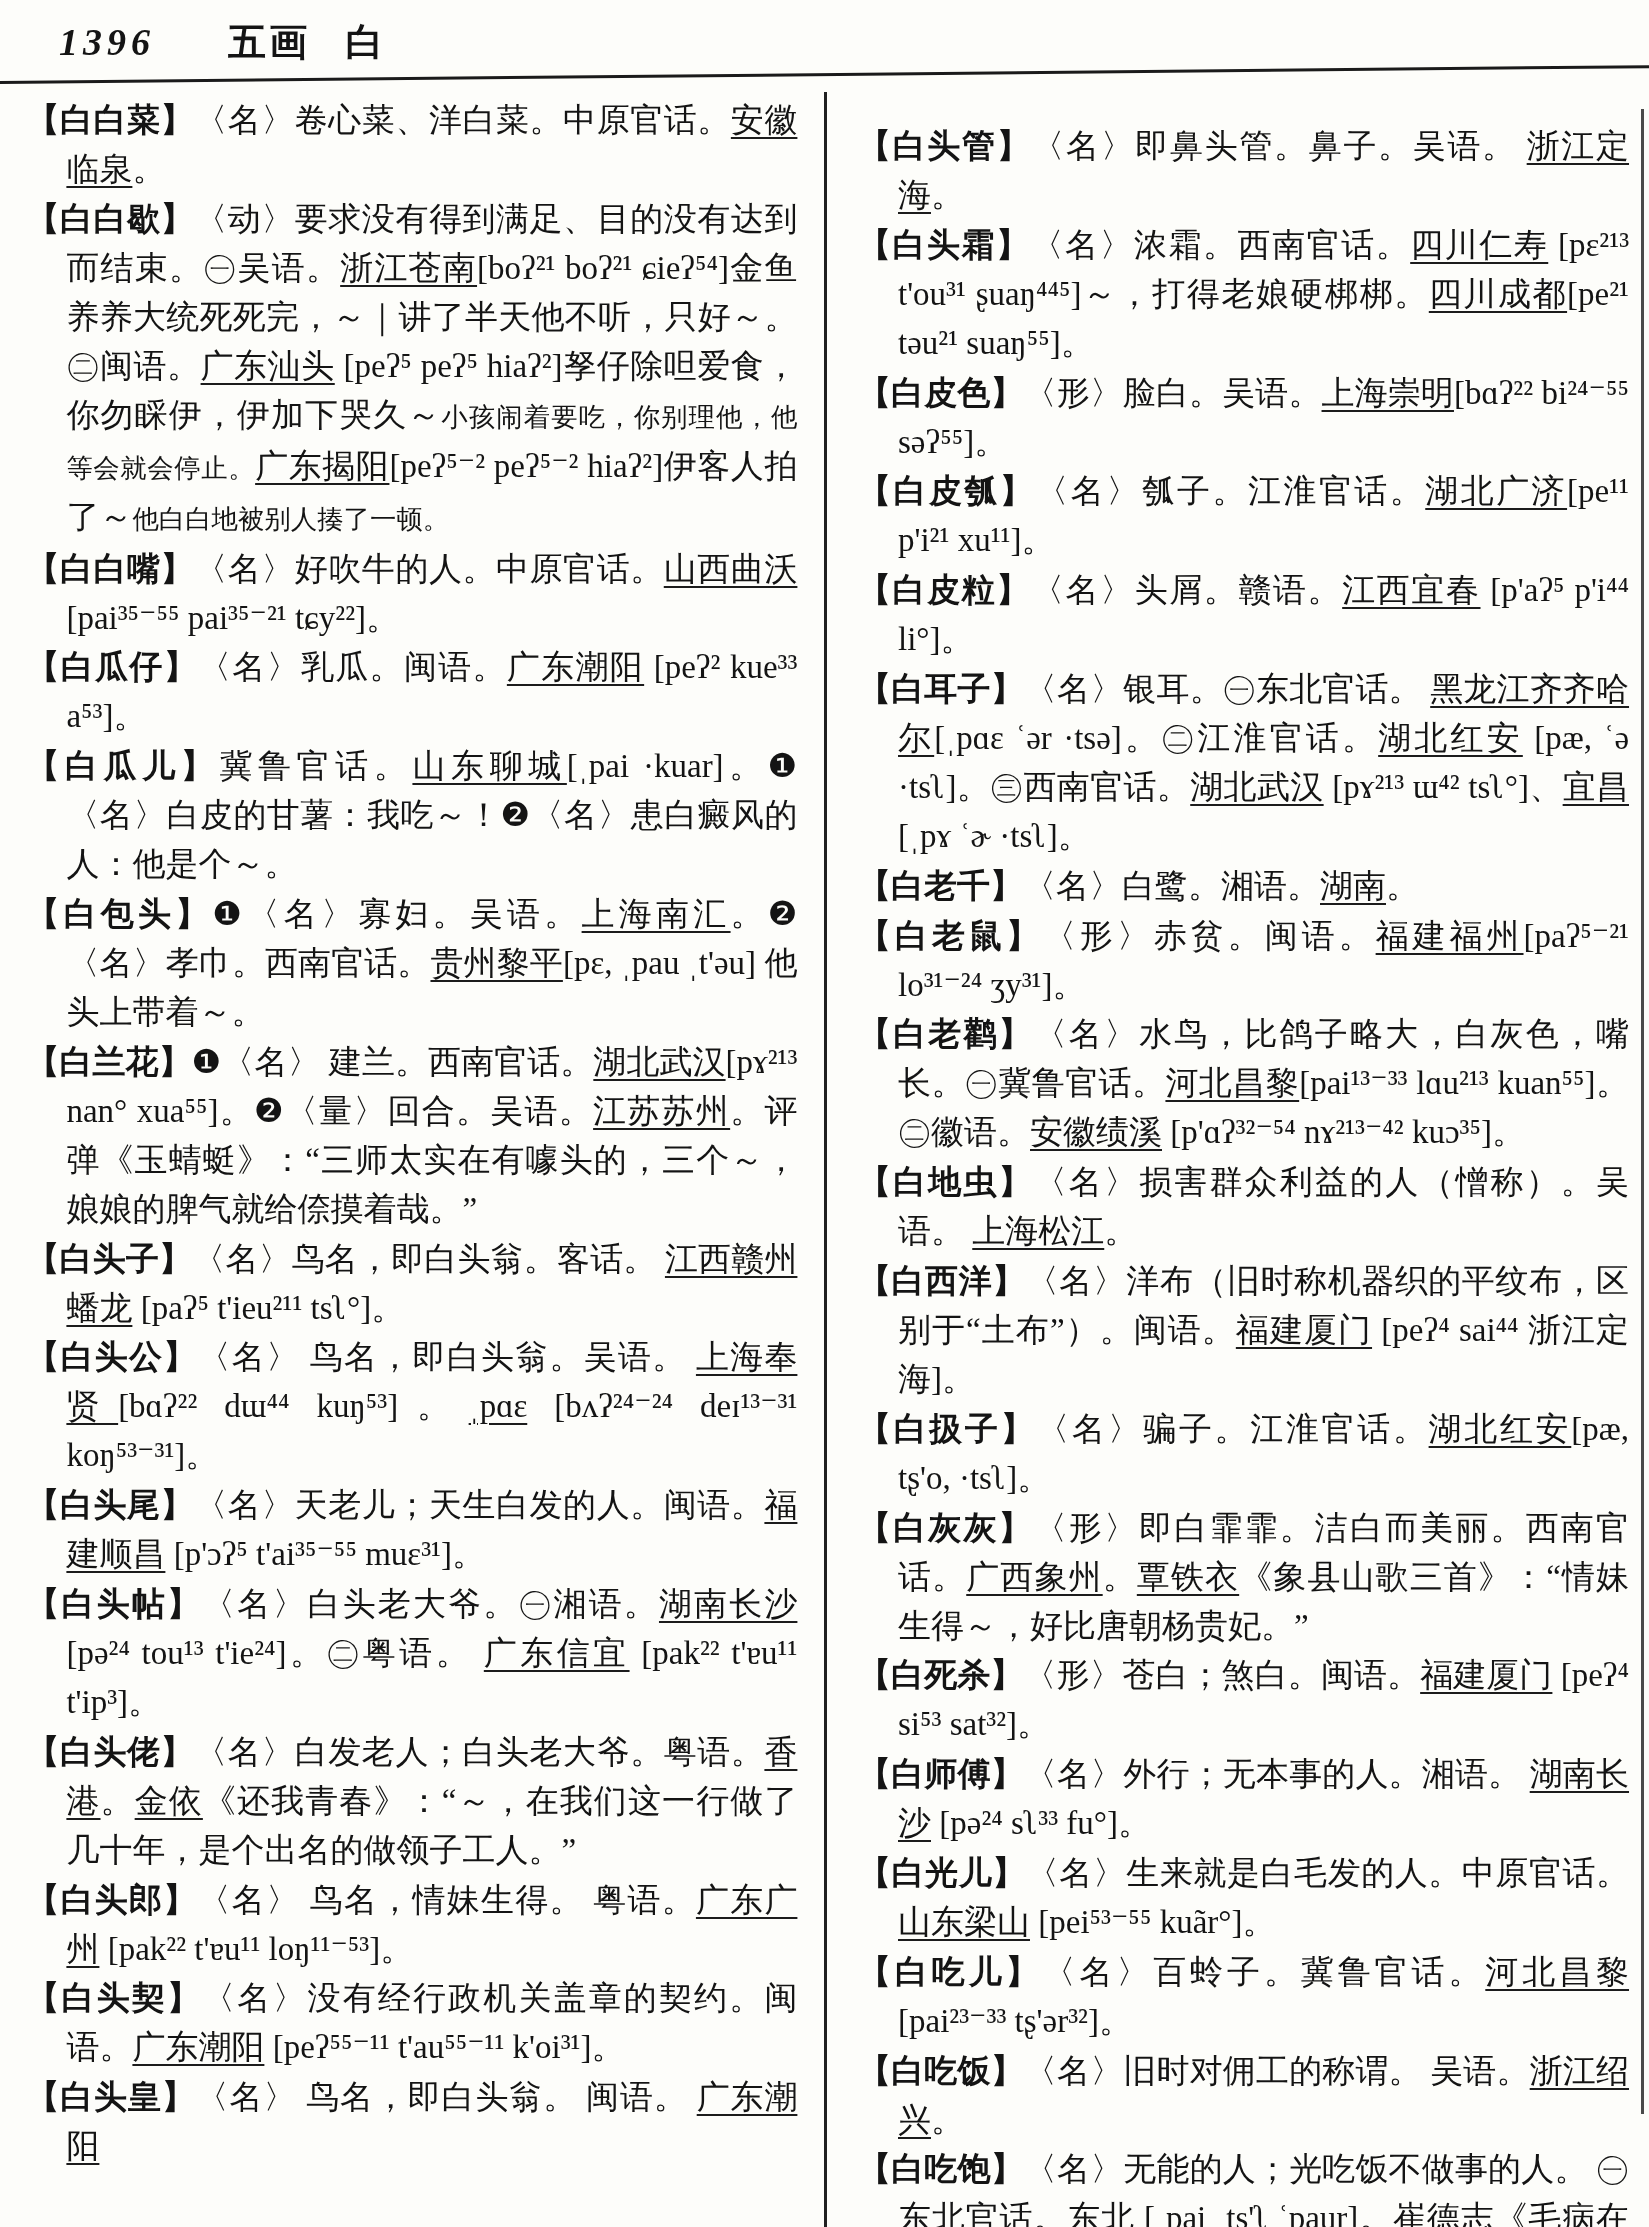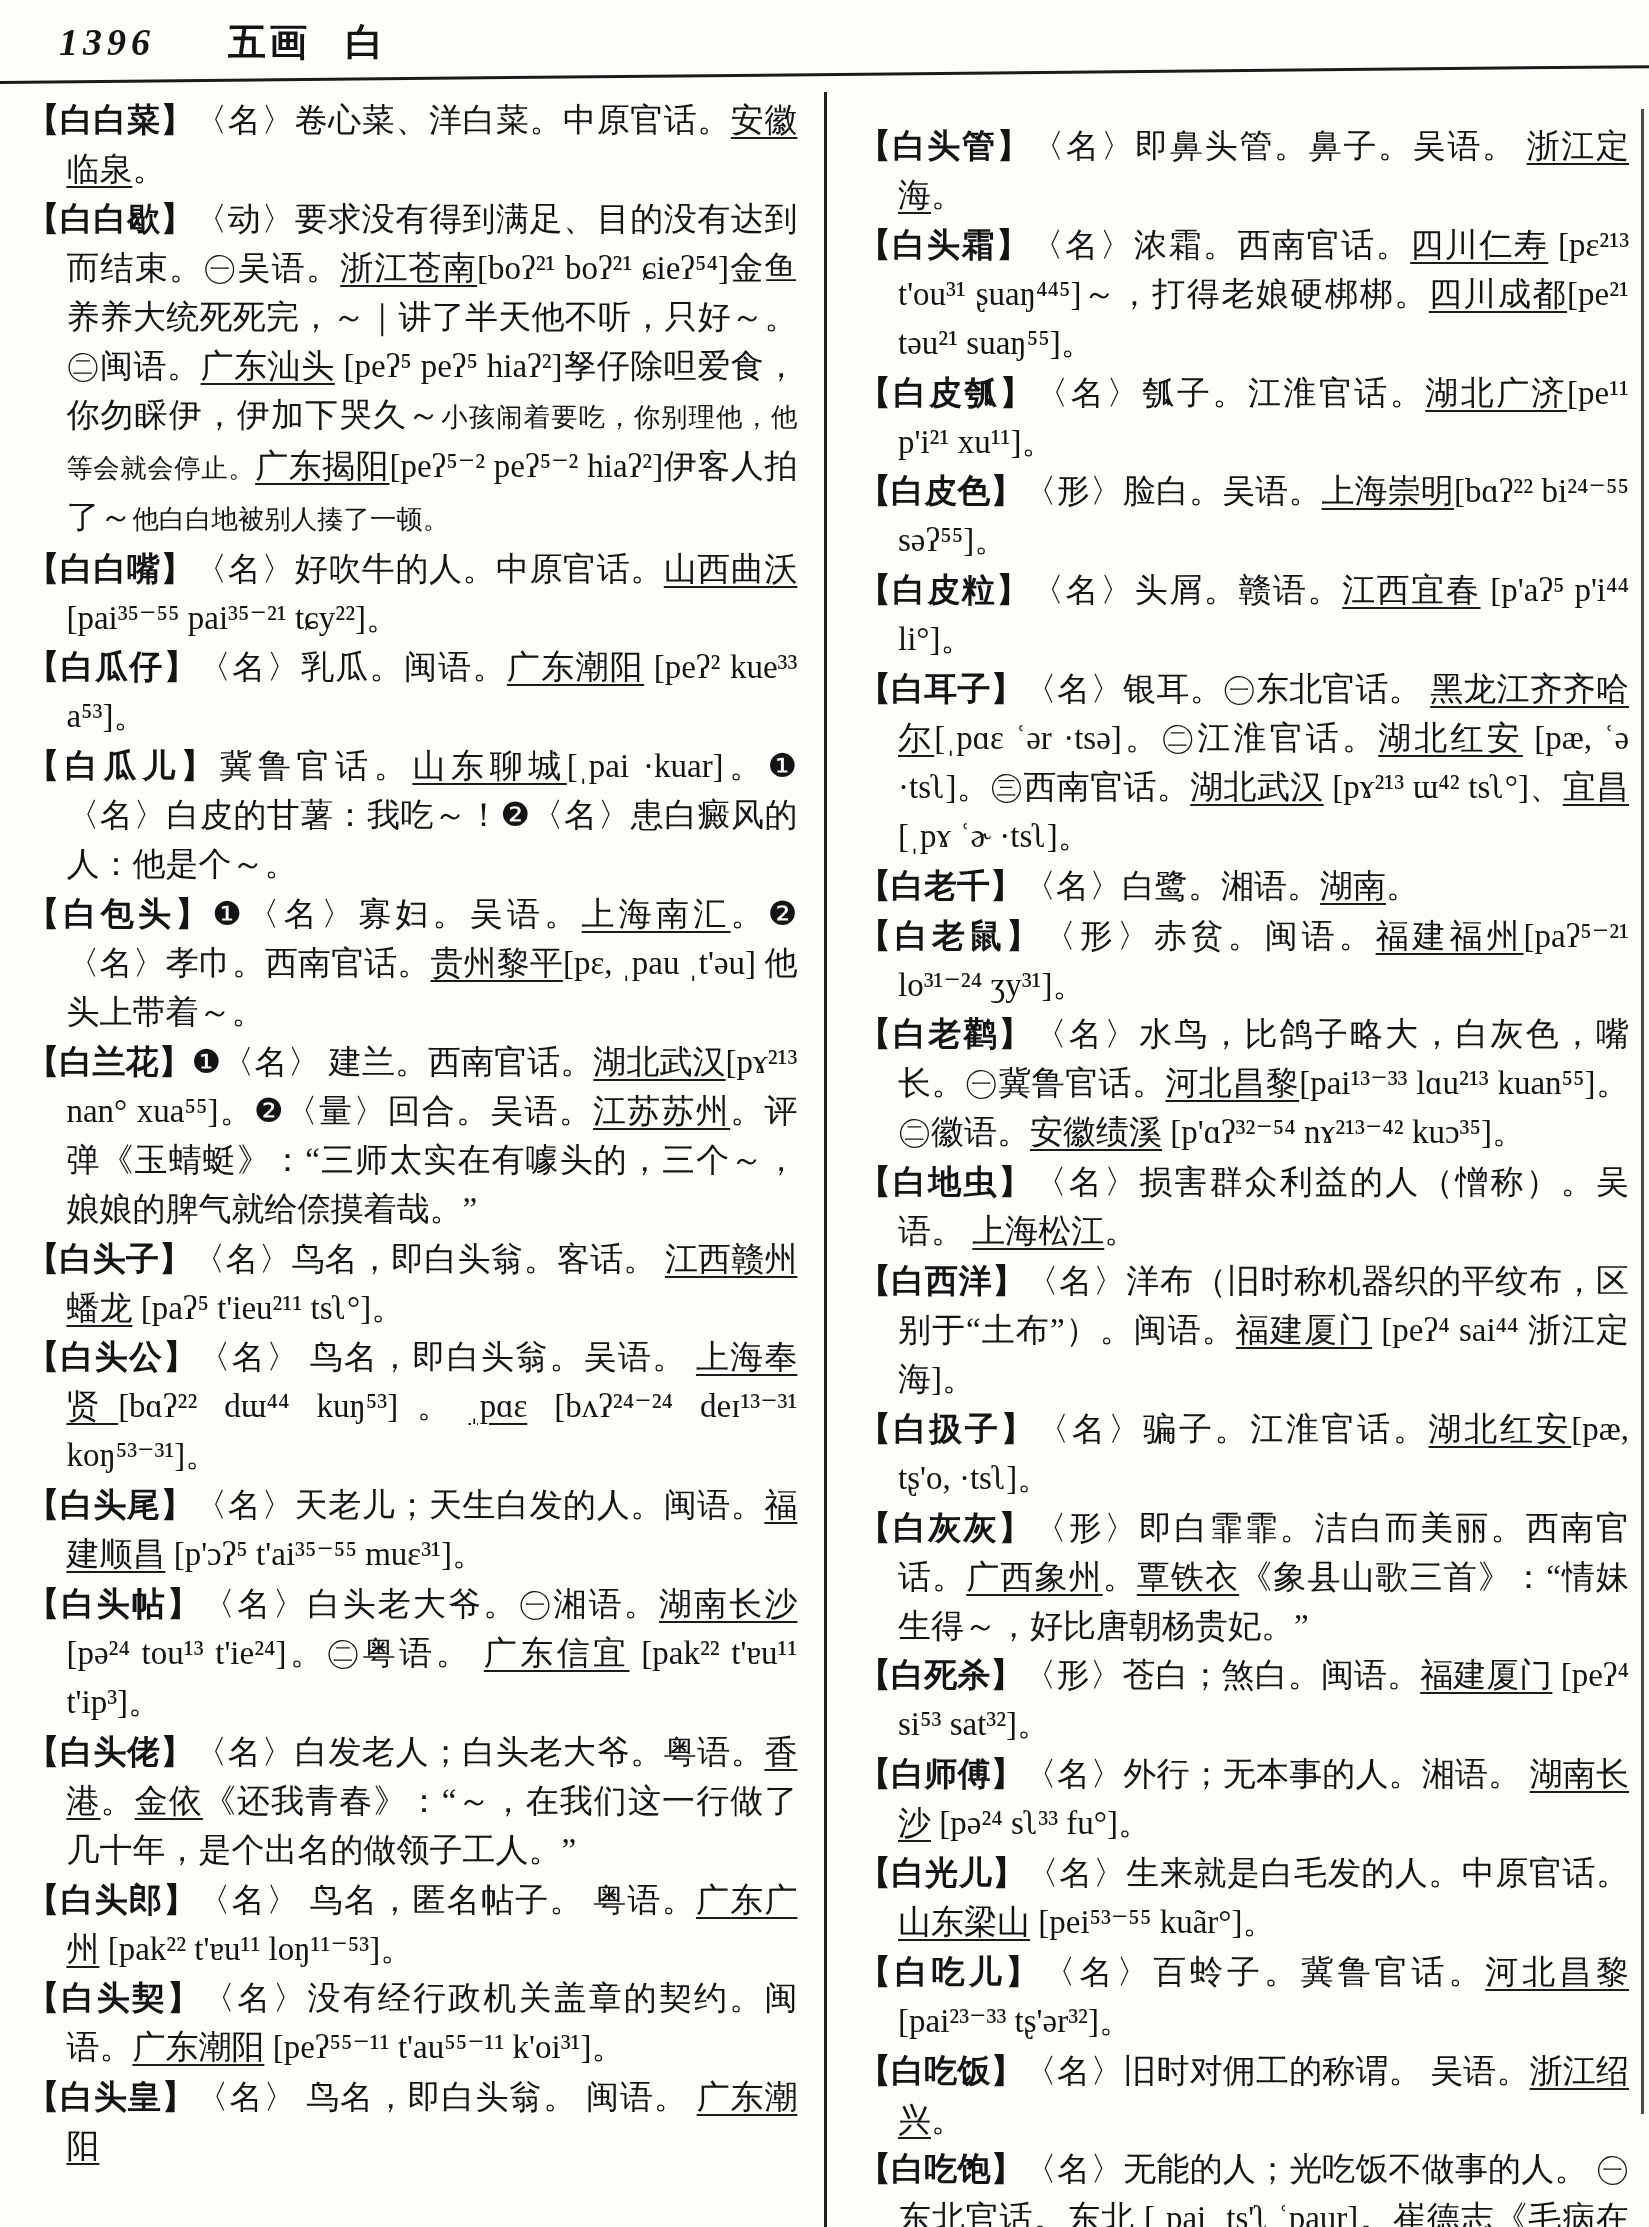--- a/index.html
+++ b/index.html
@@ -78,8 +78,8 @@
   <div class="column" id="col-right">
       <div class="entry"><span class="head">【白头管】</span><span class="">〈名〉即鼻头管。鼻子。吴语。 </span><span class="uname ">浙江定海</span><span class="">。</span></div>
       <div class="entry"><span class="head">【白头霜】</span><span class="">〈名〉浓霜。西南官话。</span><span class="uname ">四川仁寿</span><span class=""> [pɛ²¹³ t'ou³¹ ʂuaŋ⁴⁴⁵]～，打得老娘硬梆梆。</span><span class="uname ">四川成都</span><span class="">[pe²¹ təu²¹ suaŋ⁵⁵]。</span></div>
+      <div class="entry"><span class="head">【白皮色】</span><span class="">〈形〉脸白。吴语。</span><span class="uname ">上海崇明</span><span class="">[bɑʔ²² bi²⁴⁻⁵⁵ səʔ⁵⁵]。</span></div>
       <div class="entry"><span class="head">【白皮瓠】</span><span class="">〈名〉瓠子。江淮官话。</span><span class="uname ">湖北广济</span><span class="">[pe¹¹ p'i²¹ xu¹¹]。</span></div>
-      <div class="entry"><span class="head">【白皮色】</span><span class="">〈形〉脸白。吴语。</span><span class="uname ">上海崇明</span><span class="">[bɑʔ²² bi²⁴⁻⁵⁵ səʔ⁵⁵]。</span></div>
       <div class="entry"><span class="head">【白皮粒】</span><span class="">〈名〉头屑。赣语。</span><span class="uname ">江西宜春</span><span class=""> [p'aʔ⁵ p'i⁴⁴ li°]。</span></div>
       <div class="entry"><span class="head">【白耳子】</span><span class="">〈名〉银耳。㊀东北官话。 </span><span class="uname ">黑龙江齐齐哈尔</span><span class="">[ˌpɑɛ ʿər ·tsə]。㊁江淮官话。</span><span class="uname ">湖北红安</span><span class=""> [pæ, ʿə ·tsʅ]。㊂西南官话。</span><span class="uname ">湖北武汉</span><span class=""> [pɤ²¹³ ɯ⁴² tsʅ°]、</span><span class="uname ">宜昌</span><span class="">[ˌpɤ ʿɚ ·tsʅ]。</span></div>
       <div class="entry"><span class="head">【白老千】</span><span class="">〈名〉白鹭。湘语。</span><span class="uname ">湖南</span><span class="">。</span></div>

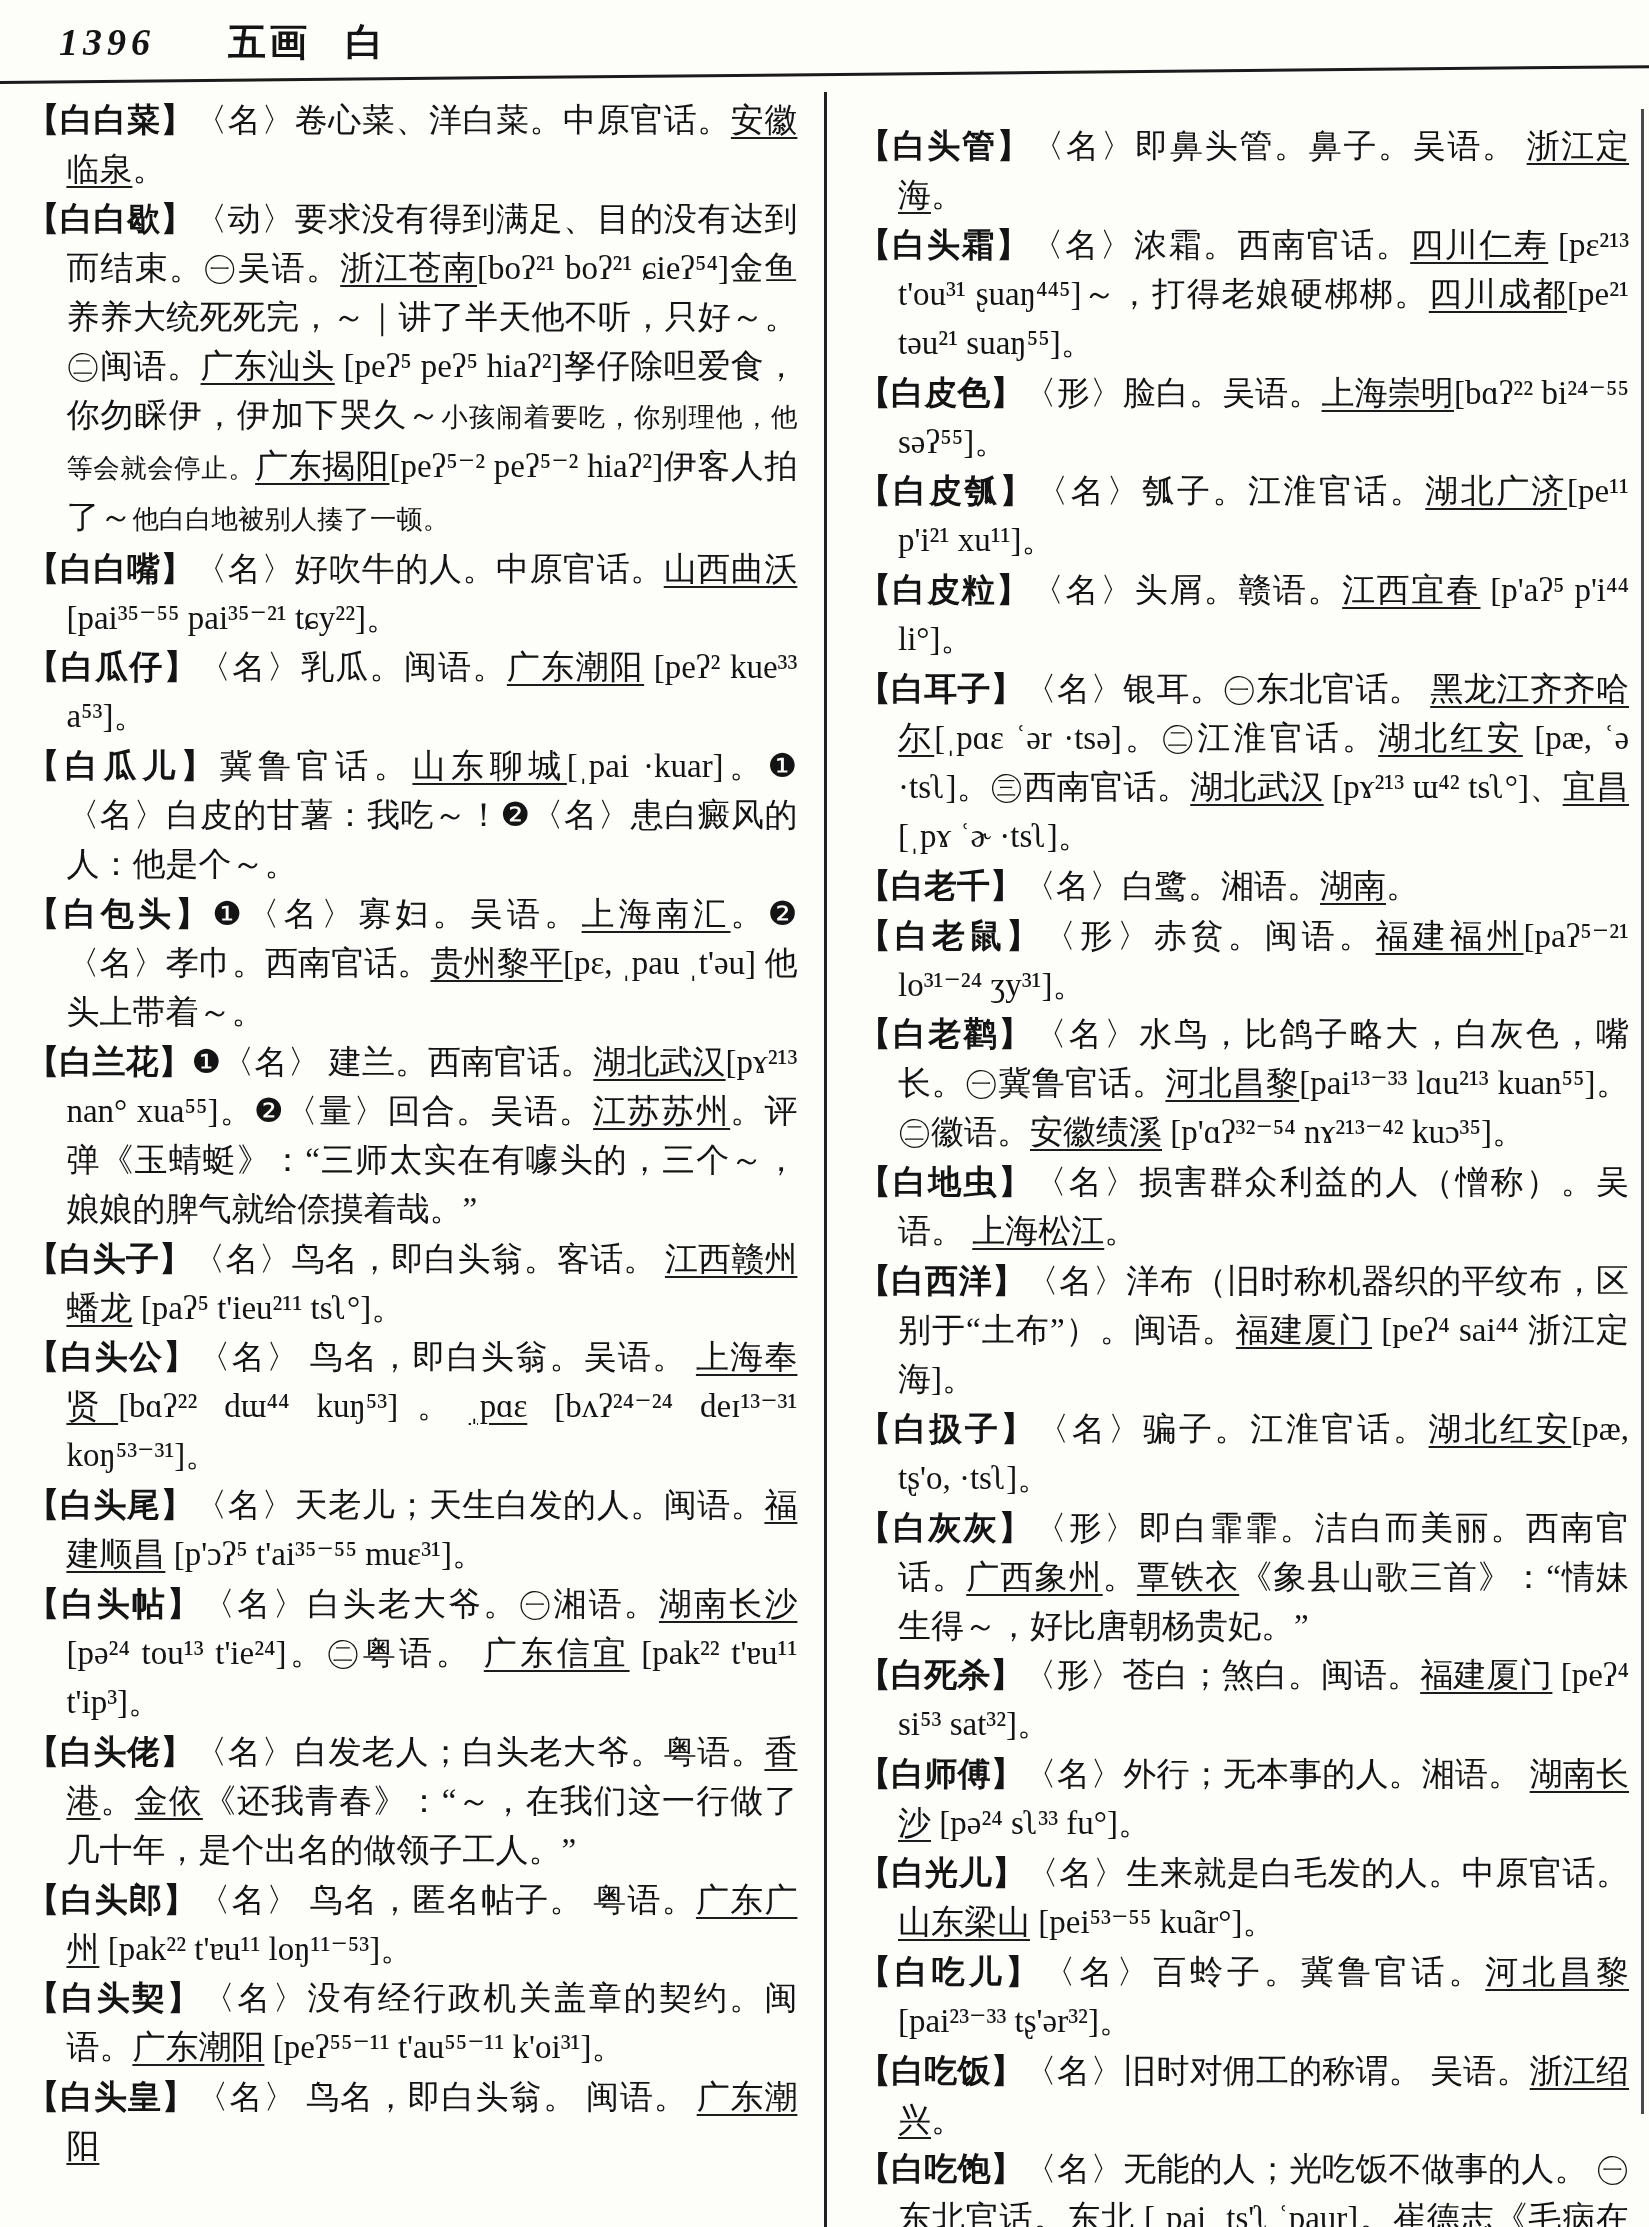--- a/index.html
+++ b/index.html
@@ -71,7 +71,7 @@
       <div class="entry"><span class="head">【白头尾】</span><span class="">〈名〉天老儿；天生白发的人。闽语。</span><span class="uname ">福建顺昌</span><span class=""> [p'ɔʔ⁵ t'ai³⁵⁻⁵⁵ muɛ³¹]。</span></div>
       <div class="entry"><span class="head">【白头帖】</span><span class="">〈名〉白头老大爷。㊀湘语。</span><span class="uname ">湖南长沙</span><span class=""> [pə²⁴ tou¹³ t'ie²⁴]。㊁粤语。 </span><span class="uname ">广东信宜</span><span class=""> [pak²² t'ɐu¹¹ t'ip³]。</span></div>
       <div class="entry"><span class="head">【白头佬】</span><span class="">〈名〉白发老人；白头老大爷。粤语。</span><span class="uname ">香港</span><span class="">。</span><span class="uname ">金依</span><span class="">《还我青春》：“～，在我们这一行做了几十年，是个出名的做领子工人。”</span></div>
-      <div class="entry"><span class="head">【白头郎】</span><span class="">〈名〉 鸟名，匿名帖子。 粤语。</span><span class="uname ">广东广州</span><span class=""> [pak²² t'ɐu¹¹ loŋ¹¹⁻⁵³]。</span></div>
+      <div class="entry"><span class="head">【白头郎】</span><span class="">〈名〉 鸟名，情妹生得。 粤语。</span><span class="uname ">广东广州</span><span class=""> [pak²² t'ɐu¹¹ loŋ¹¹⁻⁵³]。</span></div>
       <div class="entry"><span class="head">【白头契】</span><span class="">〈名〉没有经行政机关盖章的契约。闽语。</span><span class="uname ">广东潮阳</span><span class=""> [peʔ⁵⁵⁻¹¹ t'au⁵⁵⁻¹¹ k'oi³¹]。</span></div>
       <div class="entry"><span class="head">【白头皇】</span><span class="">〈名〉 鸟名，即白头翁。 闽语。 </span><span class="uname ">广东潮阳</span></div>
     </div>

